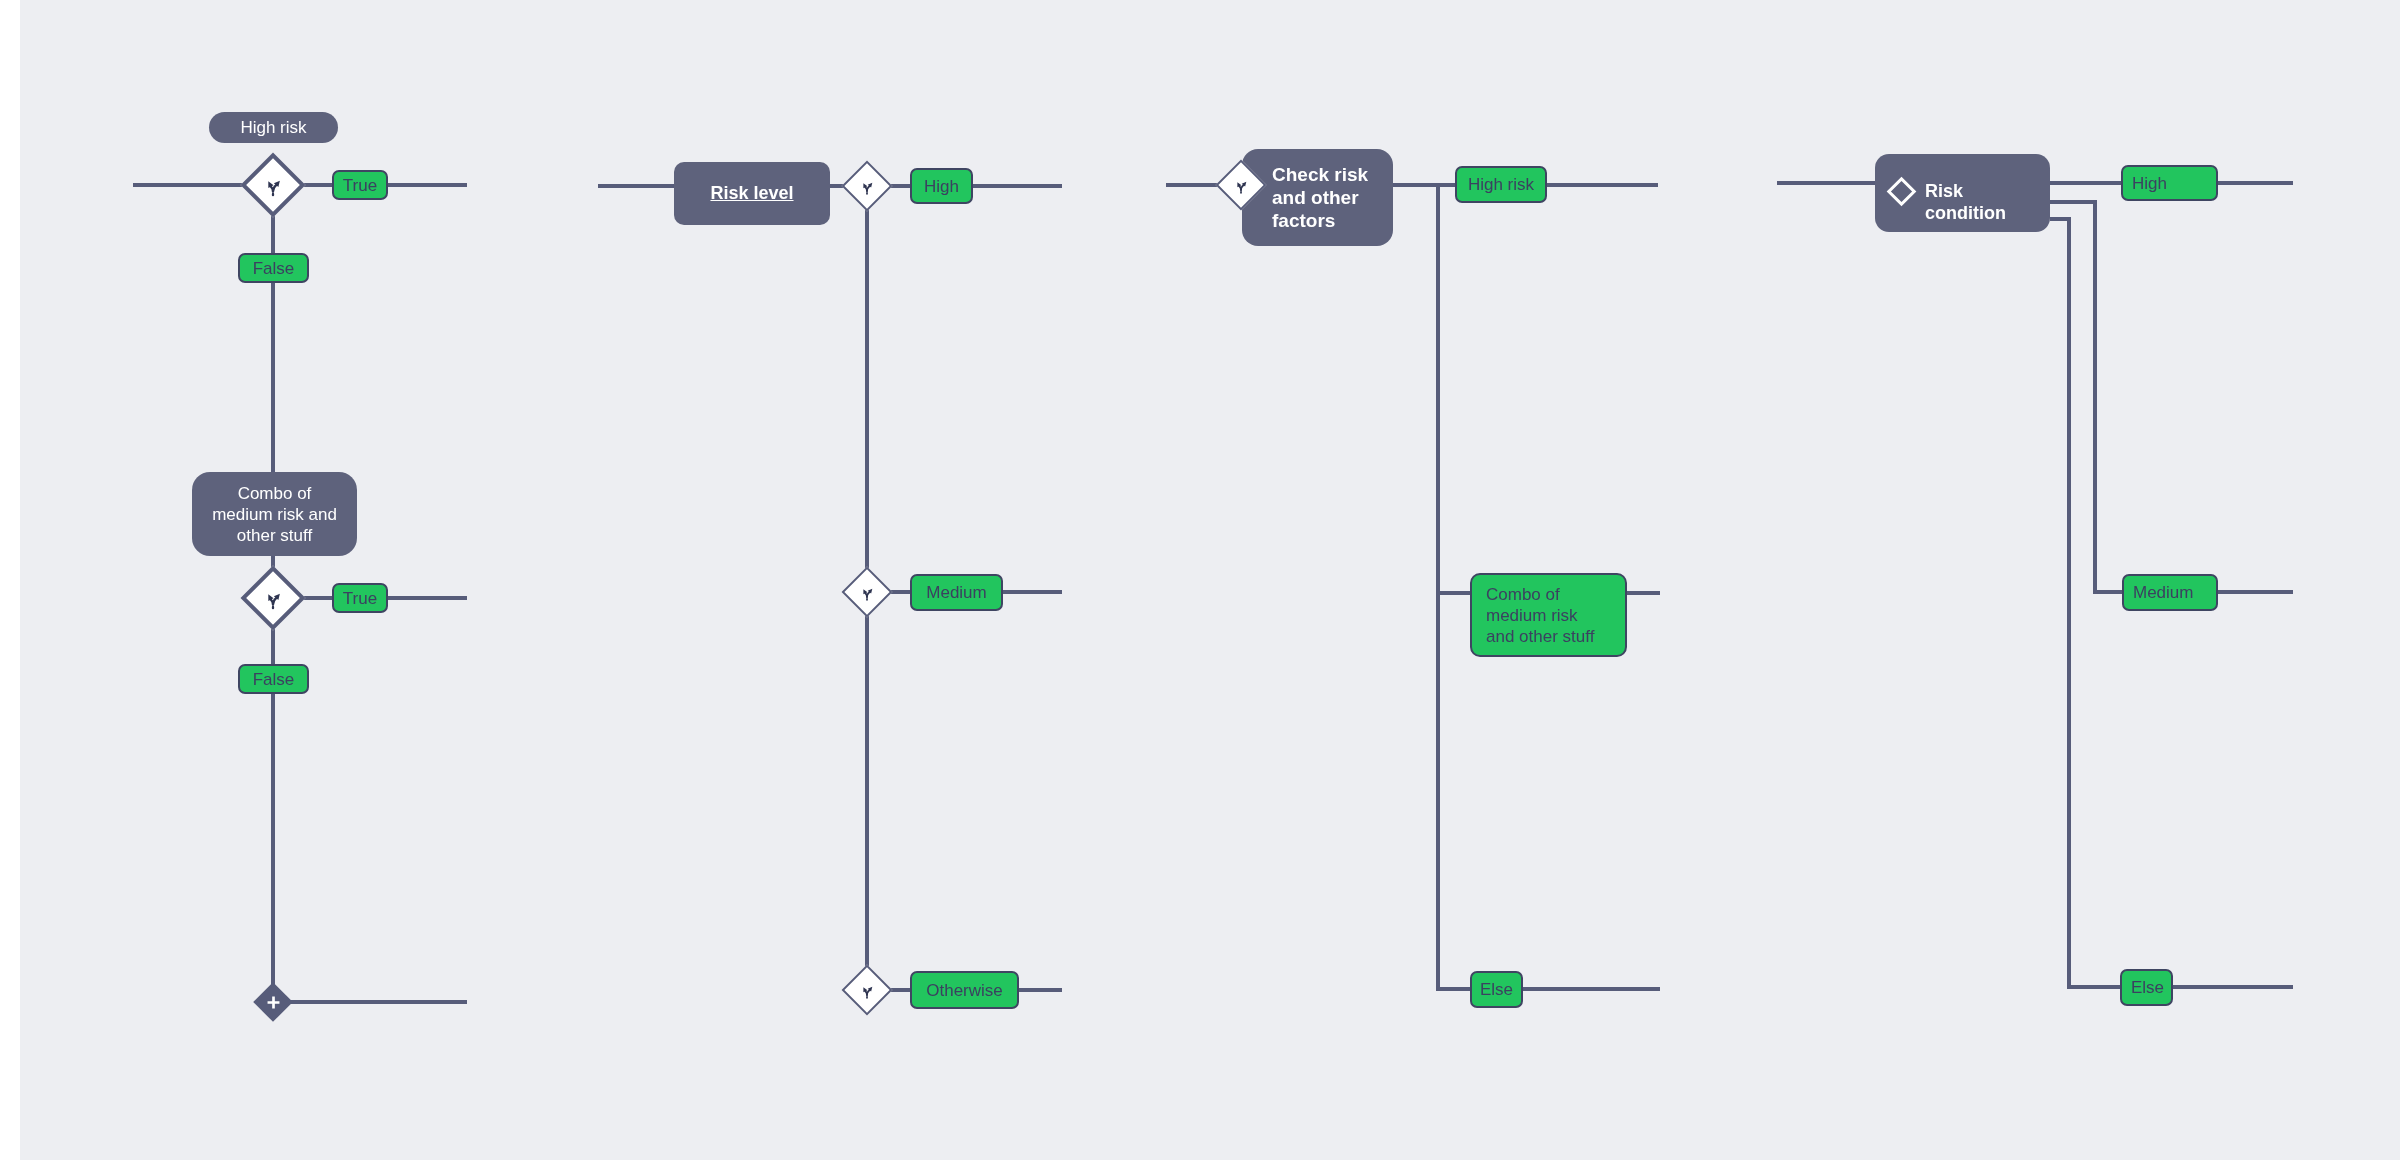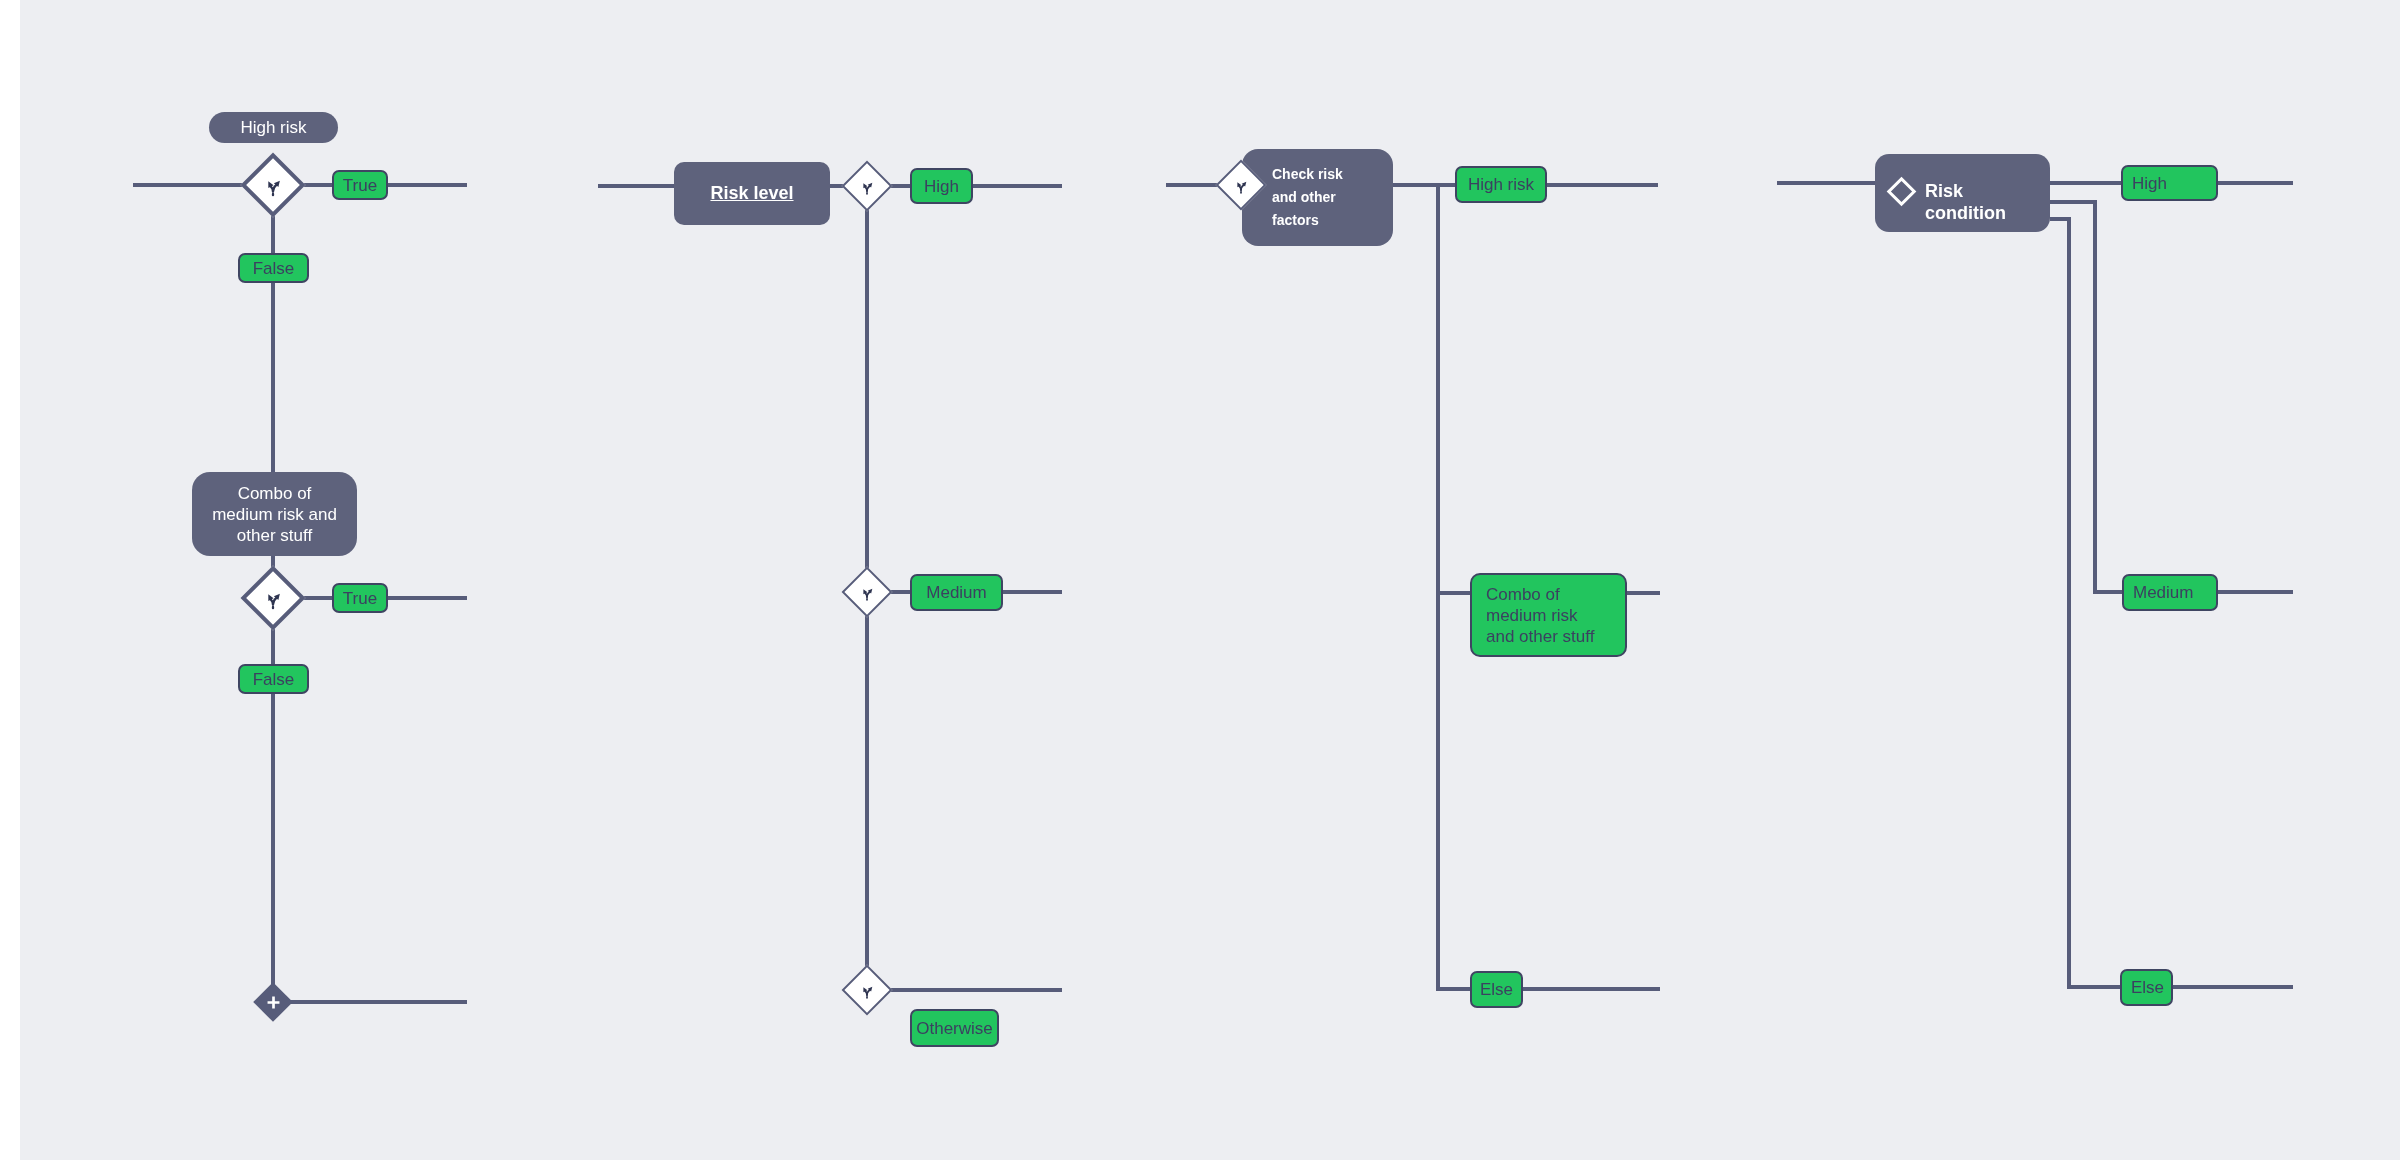--- a/index.html
+++ b/index.html
@@ -38,7 +38,7 @@
   }
   .pill{border-radius:16px;}
   .hdr{font-weight:bold;font-size:18px;border-radius:10px;}
-  .hdr3{font-weight:bold;font-size:14px;line-height:23px;border-radius:16px;
+  .hdr3{font-weight:bold;font-size:19px;line-height:23px;border-radius:16px;
         justify-content:flex-start;text-align:left;padding-left:30px;padding-right:6px;}
   .hdr4{font-weight:bold;font-size:18px;line-height:22px;border-radius:14px;
         justify-content:flex-start;text-align:left;}

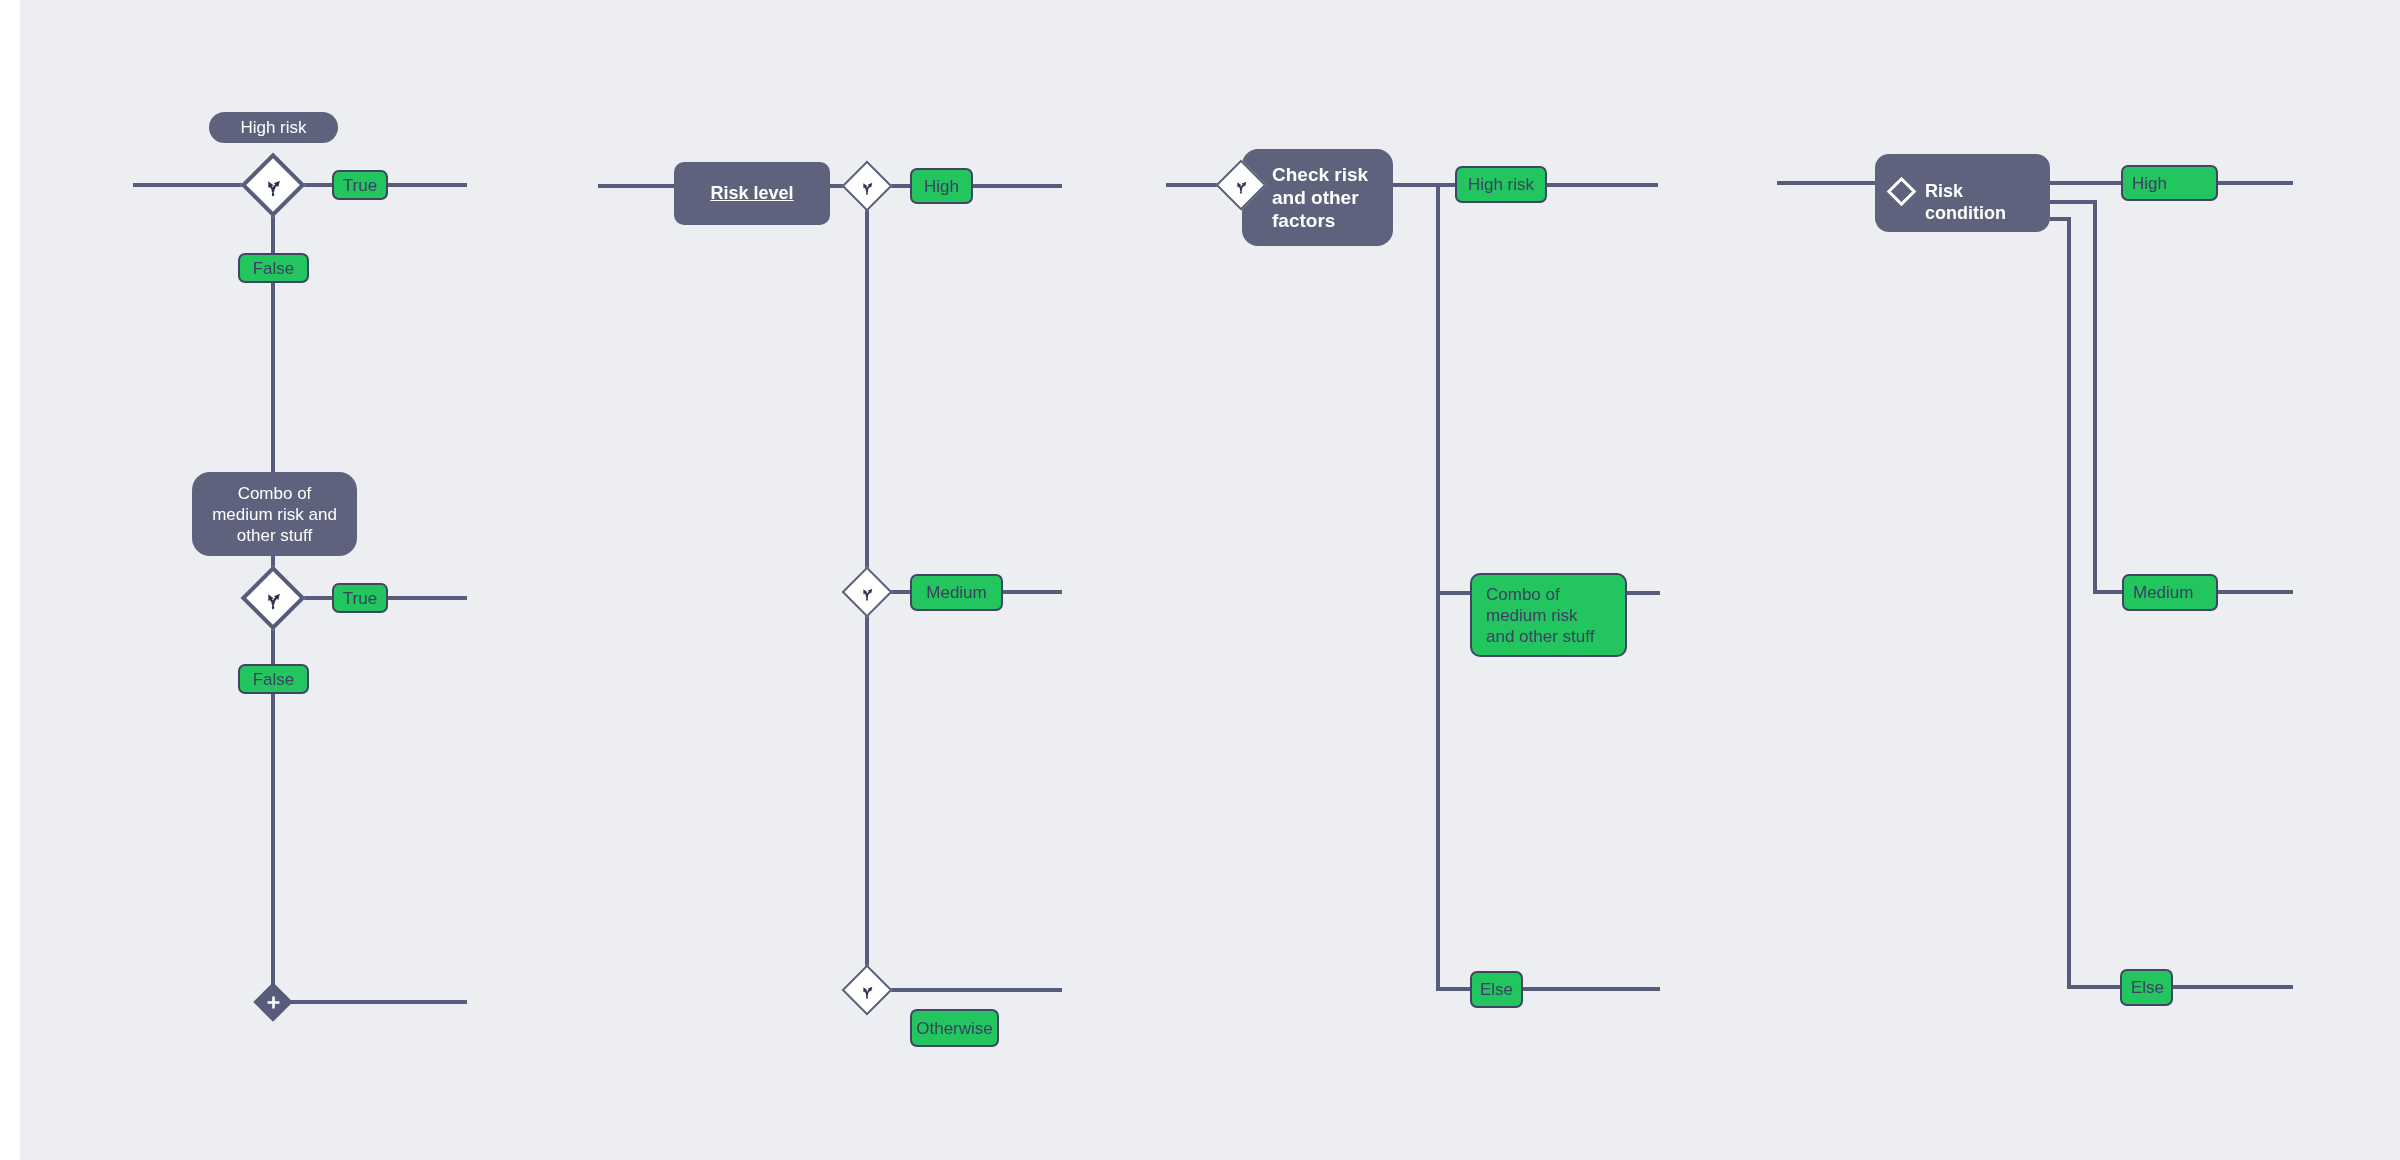--- a/index.html
+++ b/index.html
@@ -140,7 +140,7 @@
       <polygon class="head" points="0,-3.2 2.7,2.2 -2.7,2.2" transform="translate(9.1,11.5) rotate(-27)"></polygon>
       <polygon class="head" points="0,-3.2 2.7,2.2 -2.7,2.2" transform="translate(16.3,10.5) rotate(40)"></polygon>
     </svg>
-    <div class="lbl" style="left:890px;top:1009px;width:89px;height:38px;">Otherwise</div>
+    <div class="lbl" style="left:890px;top:971px;width:109px;height:38px;">Otherwise</div>
   </div>
 
   <div>

